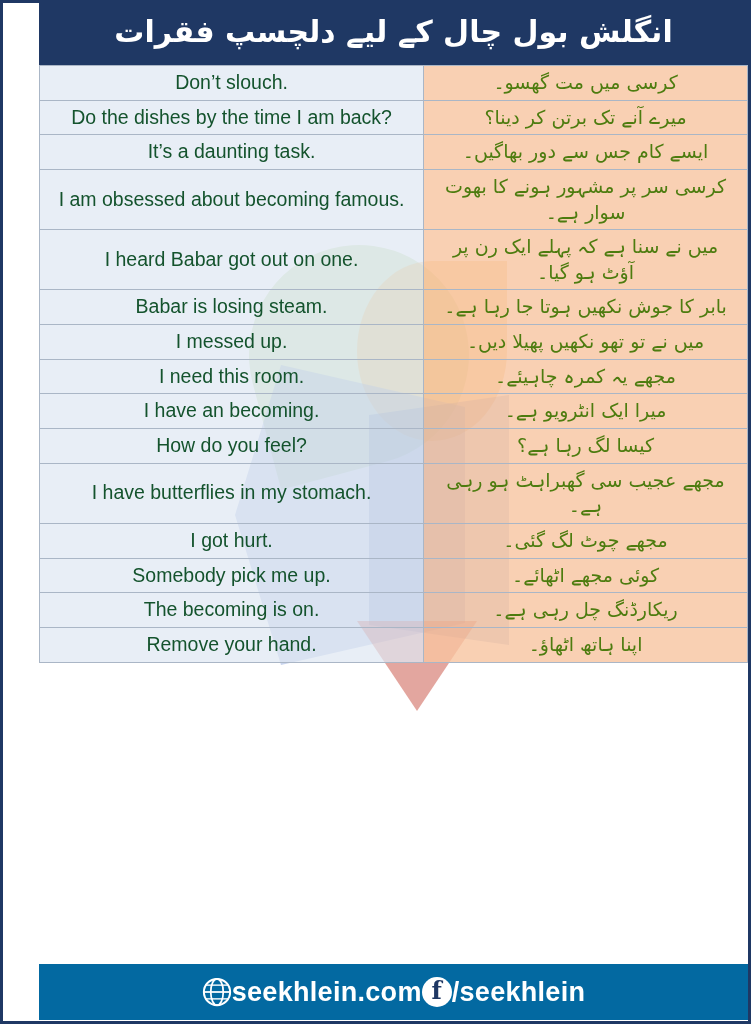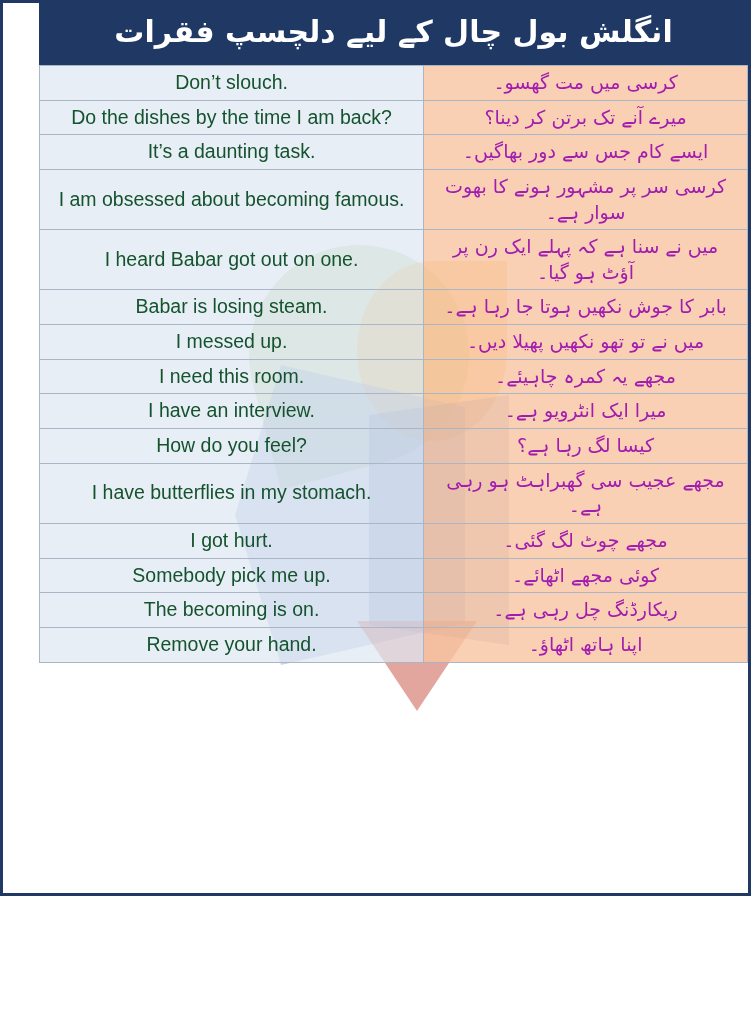--- a/index.html
+++ b/index.html
@@ -16,7 +16,7 @@
   .page {
     position: relative;
     width: 751px;
-    height: 896px;
+    height: 1024px;
     box-sizing: border-box;
     border: 3px solid #1f3864;
     background: #ffffff;

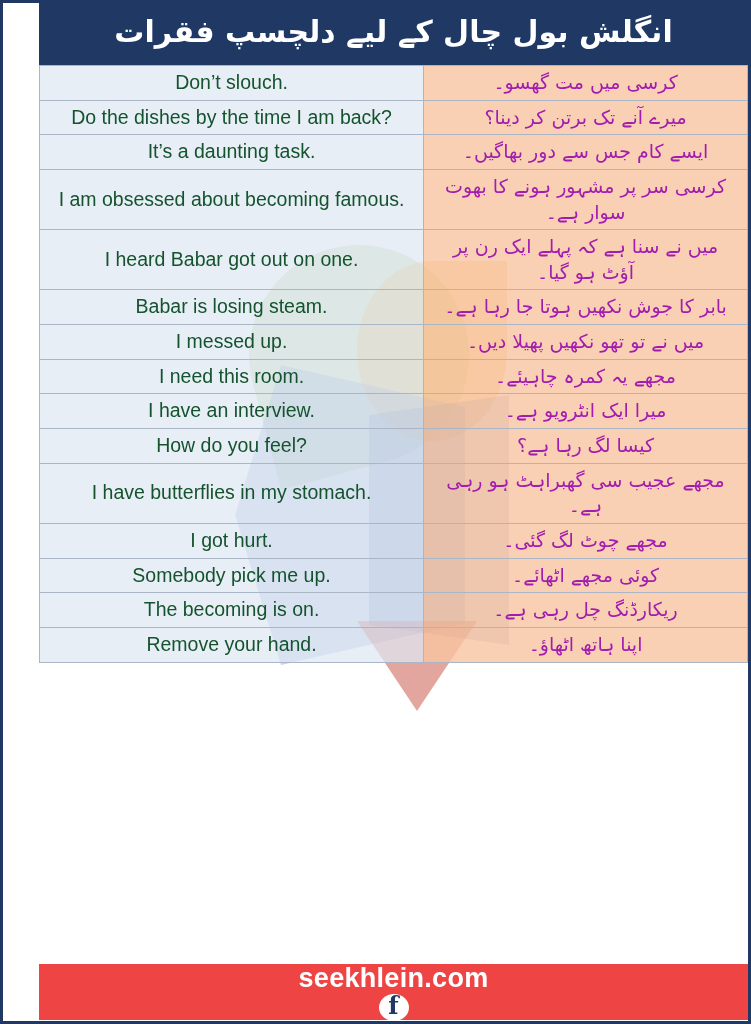--- a/index.html
+++ b/index.html
@@ -135,7 +135,7 @@
     direction: rtl;
     font-family: "DejaVu Sans", sans-serif;
     font-size: 19px;
-    color: #a21caf;
+    color: #4d7c0f;
     line-height: 1.35;
   }
 

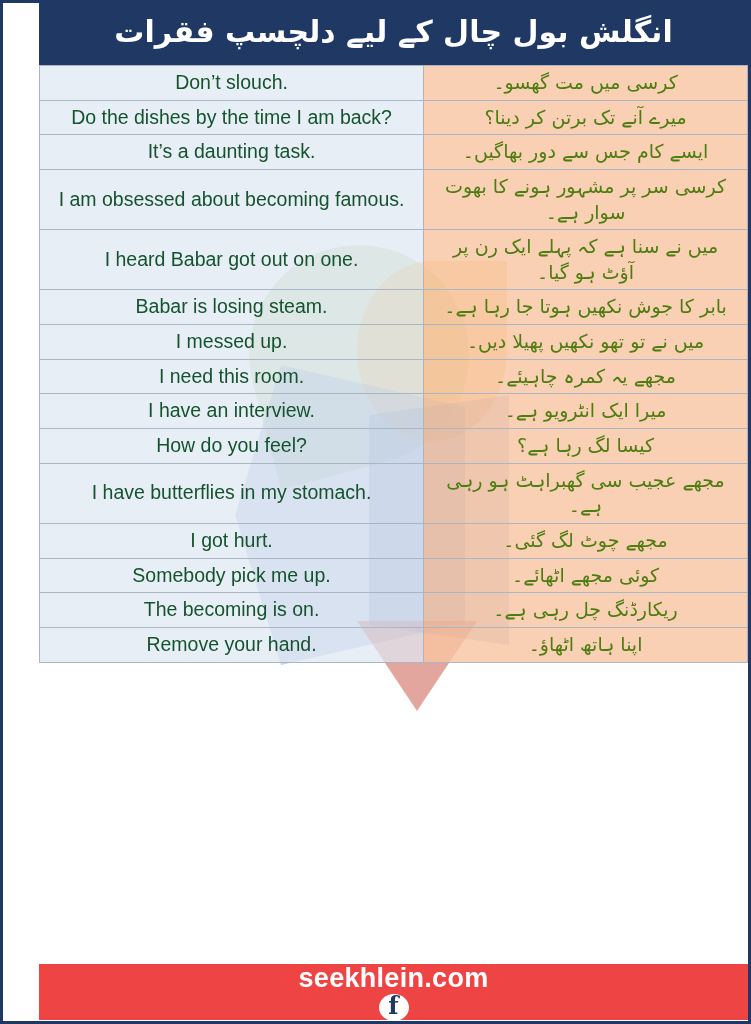--- a/index.html
+++ b/index.html
@@ -227,7 +227,7 @@
           <td class="urd">مجھے یہ کمرہ چاہیئے۔</td>
         </tr>
         <tr>
-          <td class="eng">I have an interview.</td>
+          <td class="eng">I have an becoming.</td>
           <td class="urd">میرا ایک انٹرویو ہے۔</td>
         </tr>
         <tr>

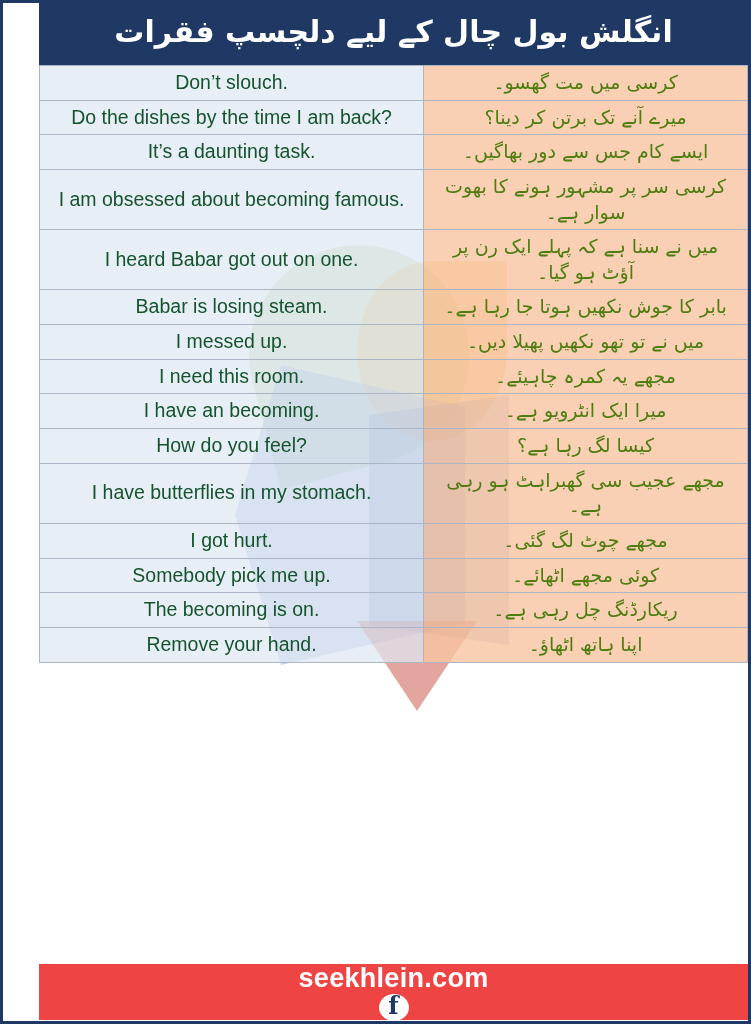--- a/index.html
+++ b/index.html
@@ -142,12 +142,11 @@
   
   .footer {
     height: 56px;
-    background: #ef4444;
+    background: #0369a1;
     color: #ffffff;
     display: flex;
     align-items: center;
     justify-content: center;
-    flex-direction: column;
   }
   .footer .site,
   .footer .handle {

